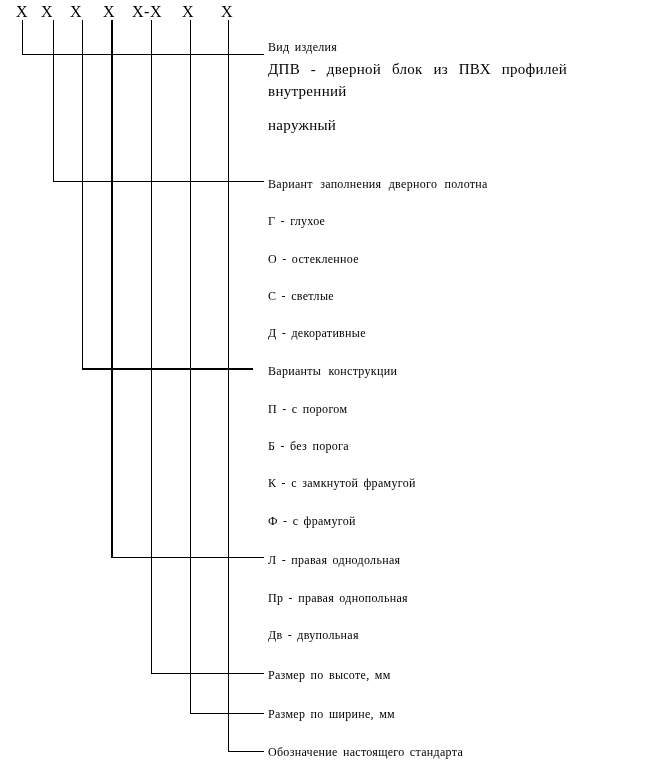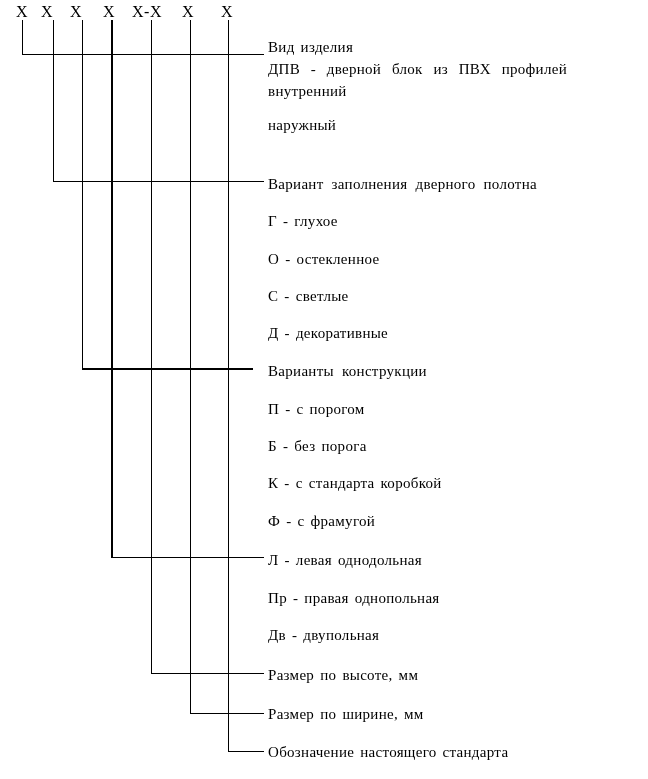--- a/index.html
+++ b/index.html
@@ -29,7 +29,7 @@
   .txt {
     position: absolute;
     left: 268px;
-    font-size: 15px;
+    font-size: 12px;
     line-height: 19px;
     letter-spacing: 0.3px;
     word-spacing: 2px;

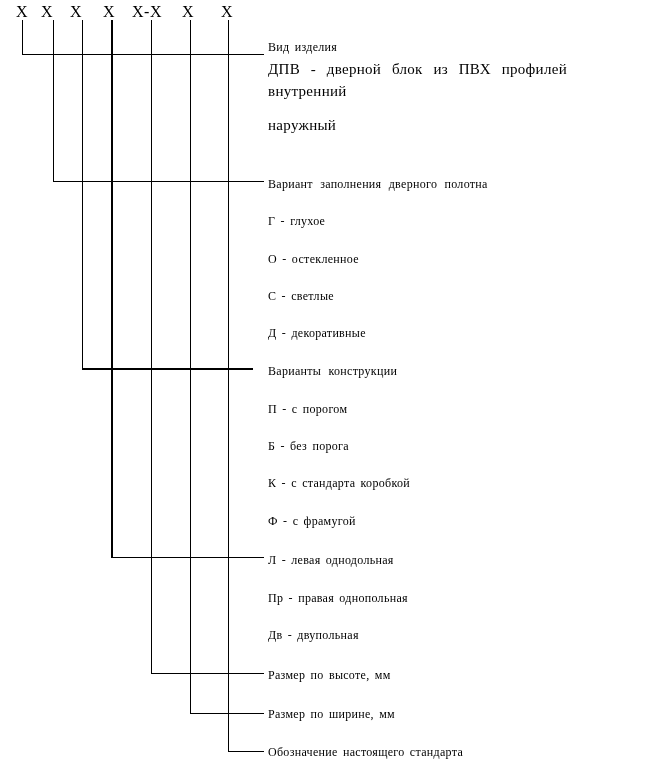--- a/index.html
+++ b/index.html
@@ -101,7 +101,7 @@
   <div class="txt wide" style="top:362px">Варианты конструкции</div>
   <div class="txt" style="top:400px">П - с порогом</div>
   <div class="txt" style="top:437px">Б - без порога</div>
-  <div class="txt" style="top:474px">К - с стандарта коробкой</div>
+  <div class="txt" style="top:474px">К - с замкнутой фрамугой</div>
   <div class="txt" style="top:512px">Ф - с фрамугой</div>
 
   <div class="txt" style="top:551px">Л - левая однодольная</div>

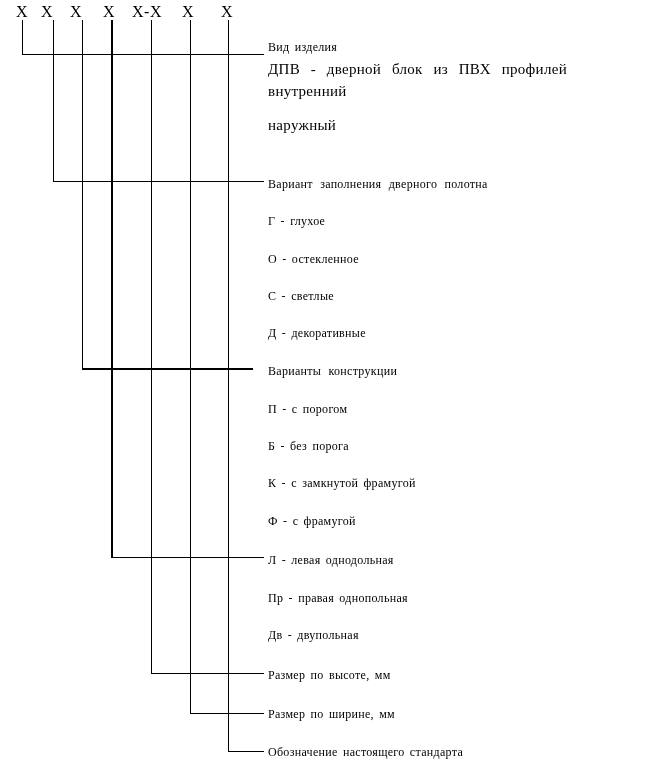--- a/index.html
+++ b/index.html
@@ -104,7 +104,7 @@
   <div class="txt" style="top:474px">К - с замкнутой фрамугой</div>
   <div class="txt" style="top:512px">Ф - с фрамугой</div>
 
-  <div class="txt" style="top:551px">Л - левая однодольная</div>
+  <div class="txt" style="top:551px">Л - правая однодольная</div>
   <div class="txt" style="top:589px">Пр - правая однопольная</div>
   <div class="txt" style="top:666px">Размер по высоте, мм</div>
 

